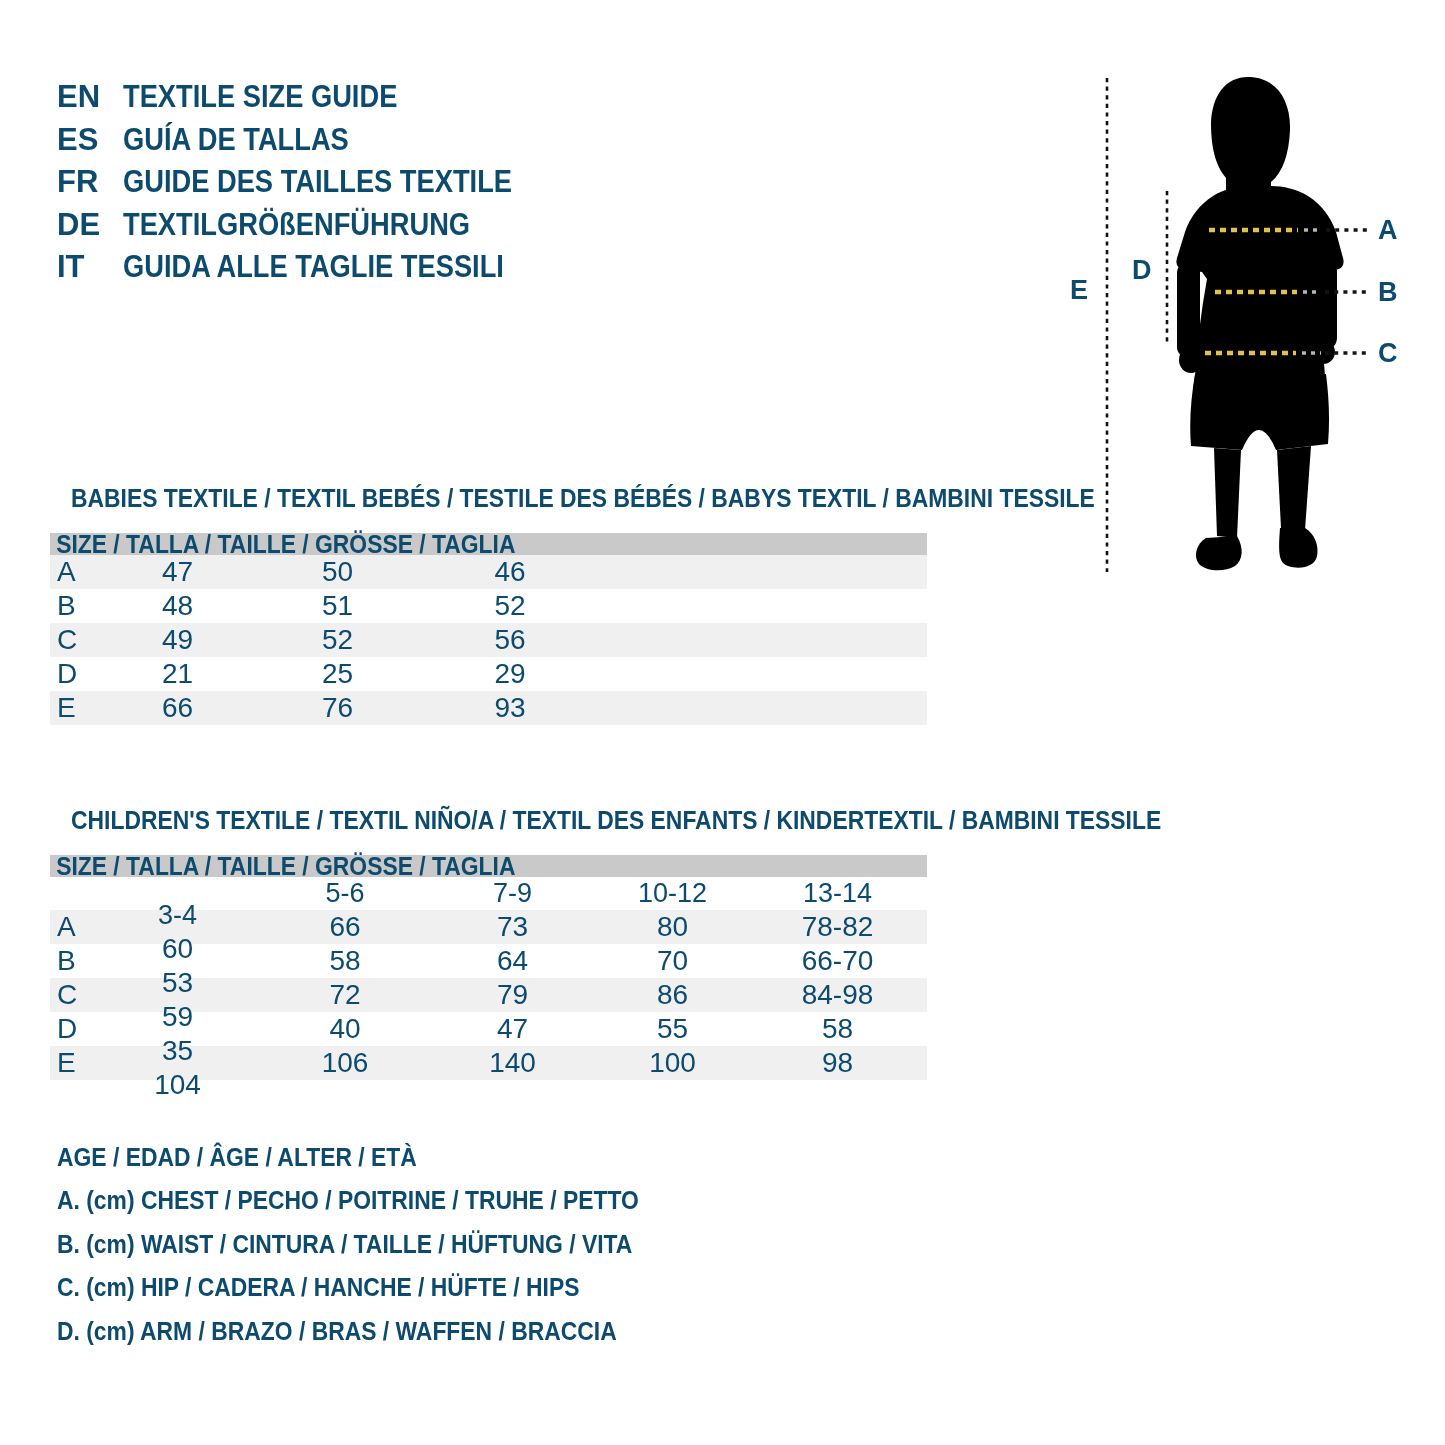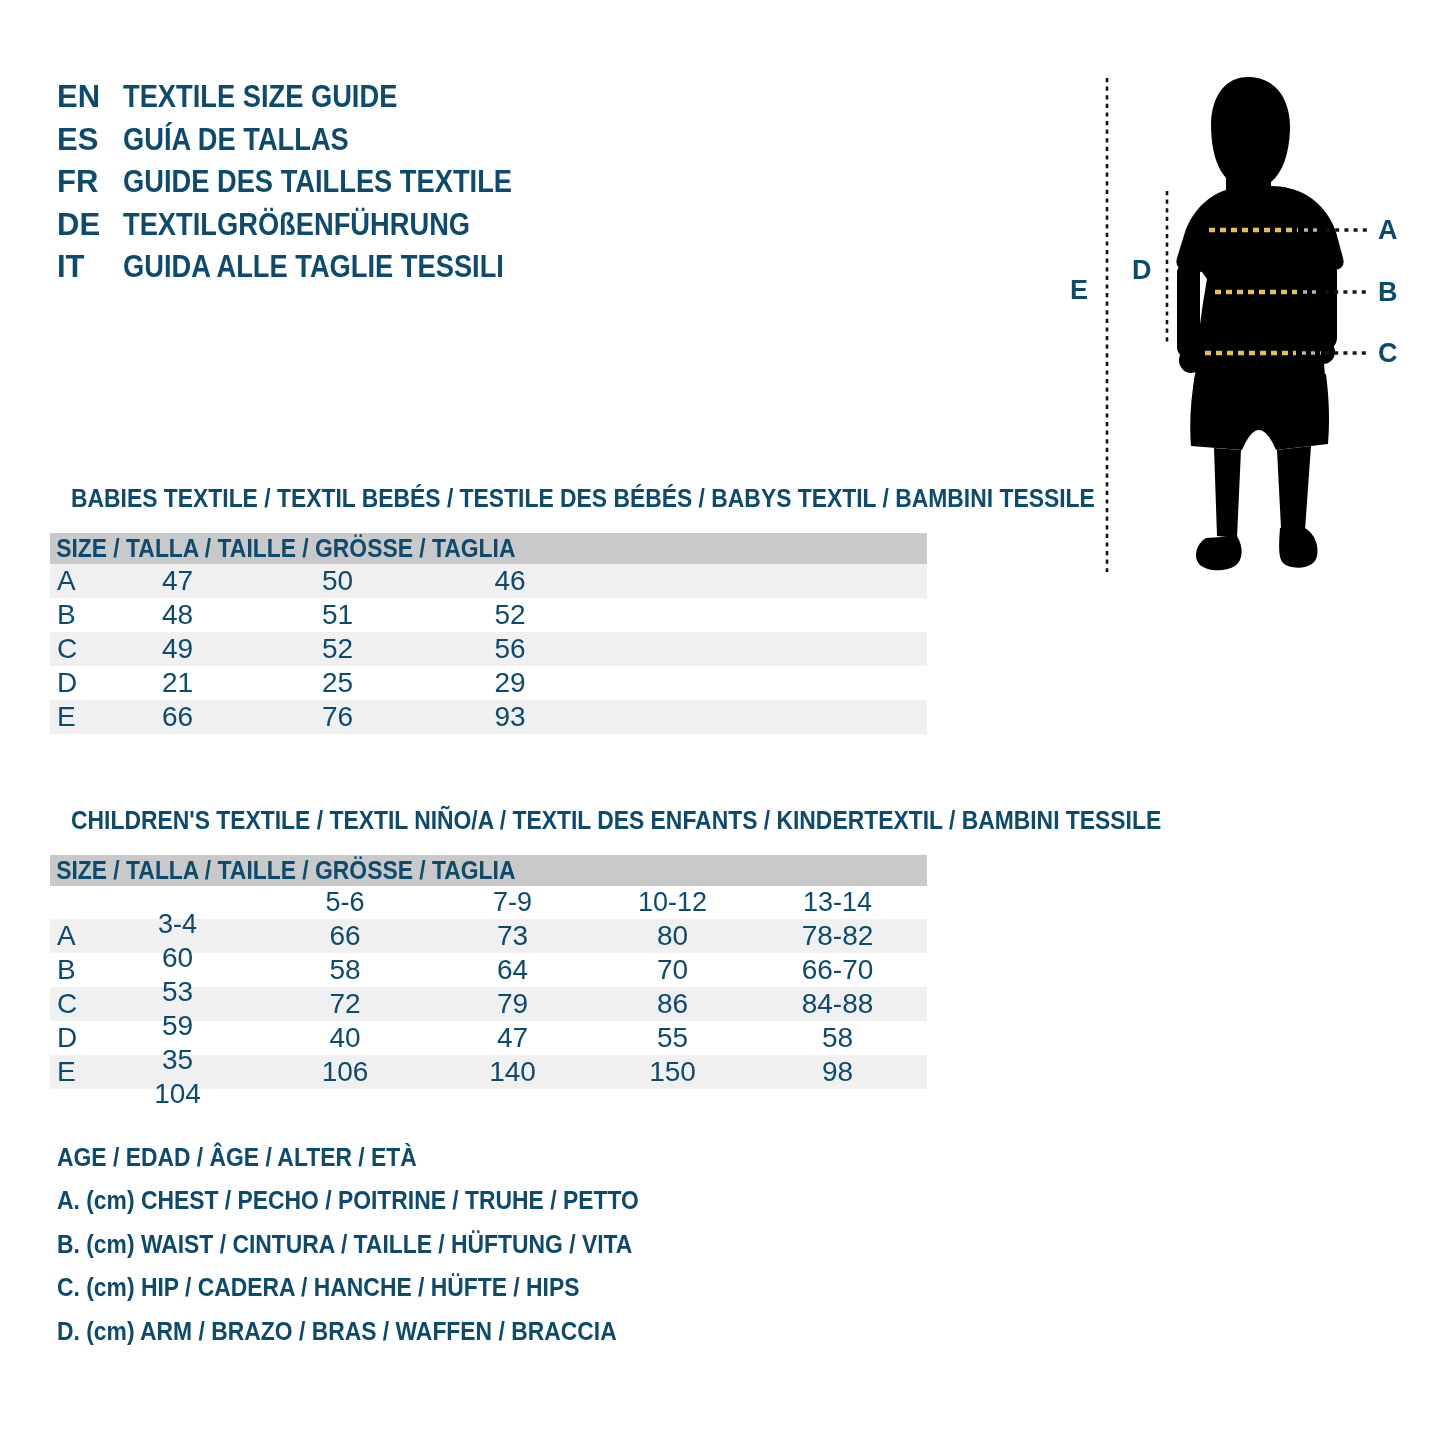--- a/index.html
+++ b/index.html
@@ -37,7 +37,7 @@
   .table{position:absolute;left:50px;width:877px;}
   .babies-table{top:533px;}
   .children-table{top:855px;}
-  .size-bar{height:31px;background:#c9c9c9;display:flex;align-items:center;font-size:26px;font-weight:700;}
+  .size-bar{height:22px;background:#c9c9c9;display:flex;align-items:center;font-size:26px;font-weight:700;}
   .size-bar .txt{padding-left:7px;}
   .thead{display:flex;height:33px;align-items:center;font-size:27px;}
   .trow{display:flex;height:34px;align-items:center;font-size:28px;}

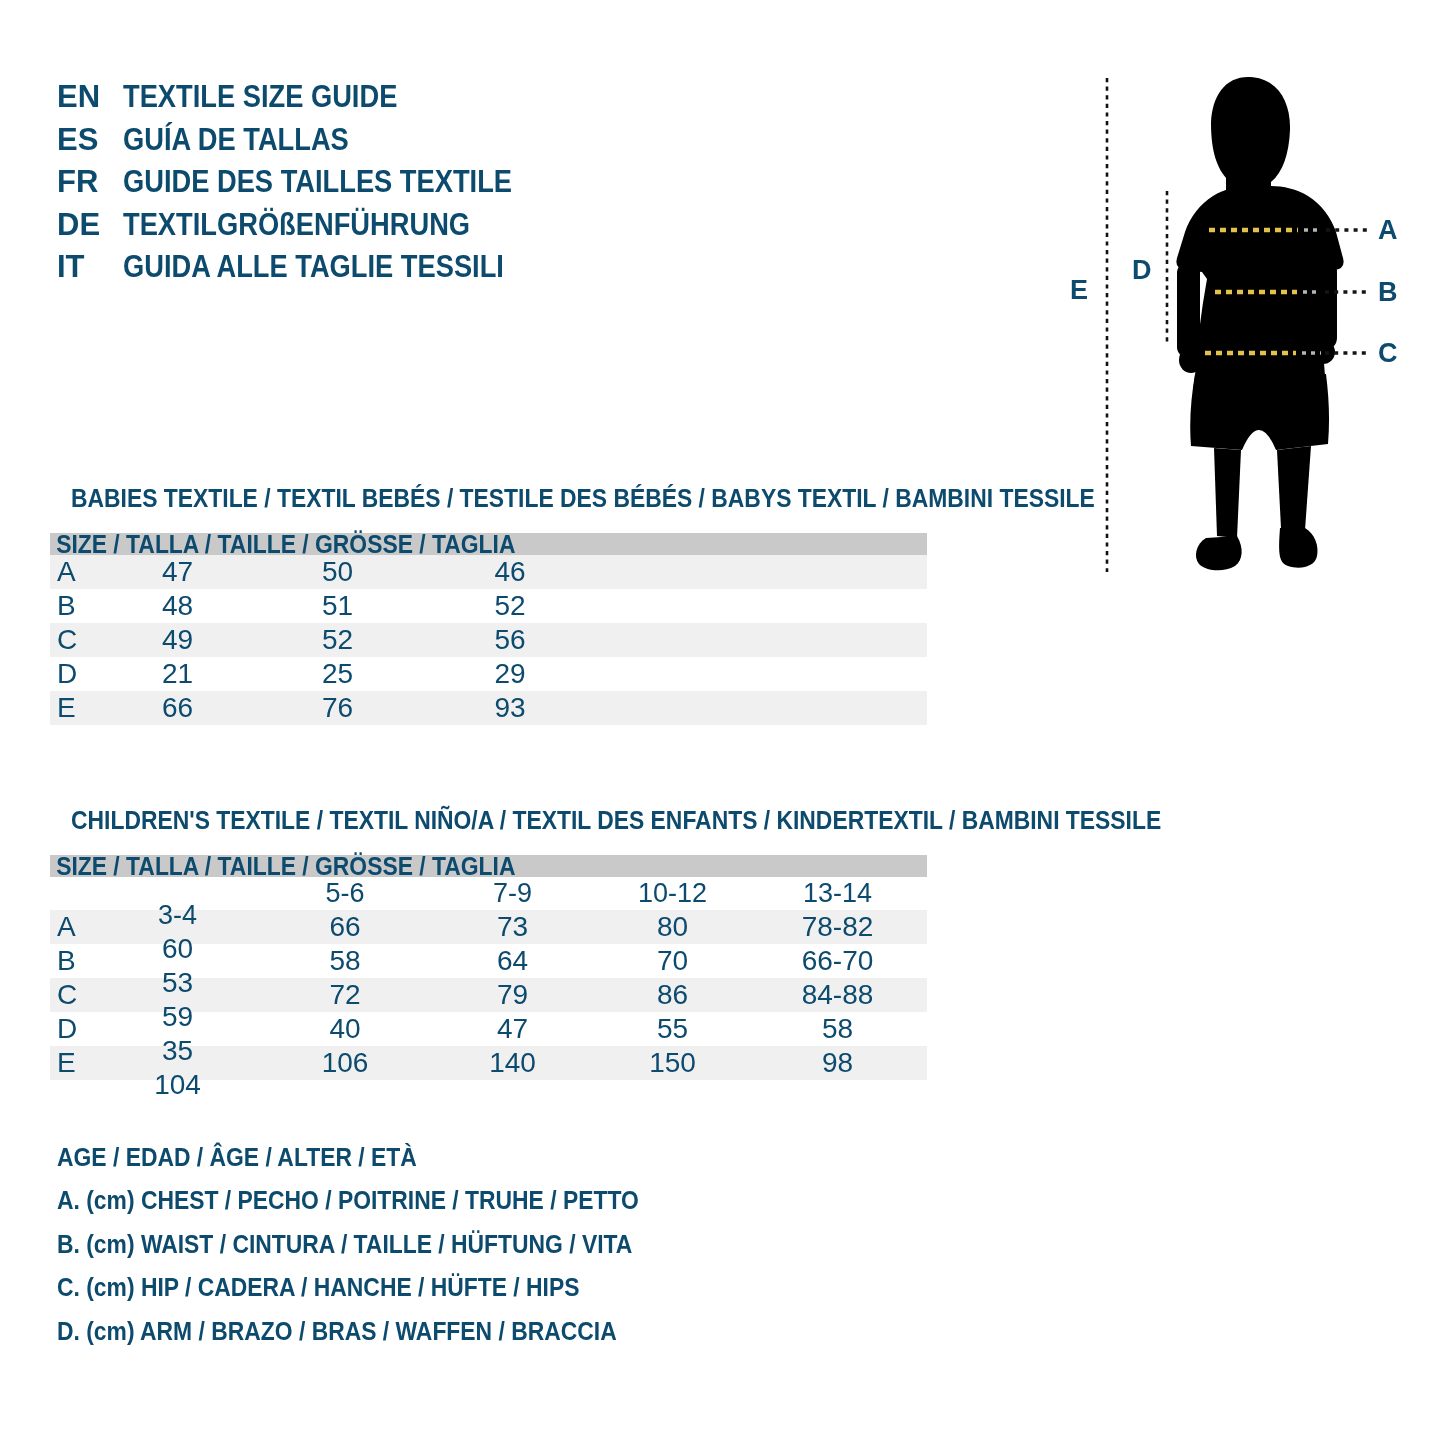--- a/index.html
+++ b/index.html
@@ -206,7 +206,7 @@
       <div class="cell v2">72</div>
       <div class="cell v3">79</div>
       <div class="cell v4">86</div>
-      <div class="cell v5">84-88</div>
+      <div class="cell v5">84-98</div>
       <div class="cell fill"></div>
     </div>
     <div class="trow">

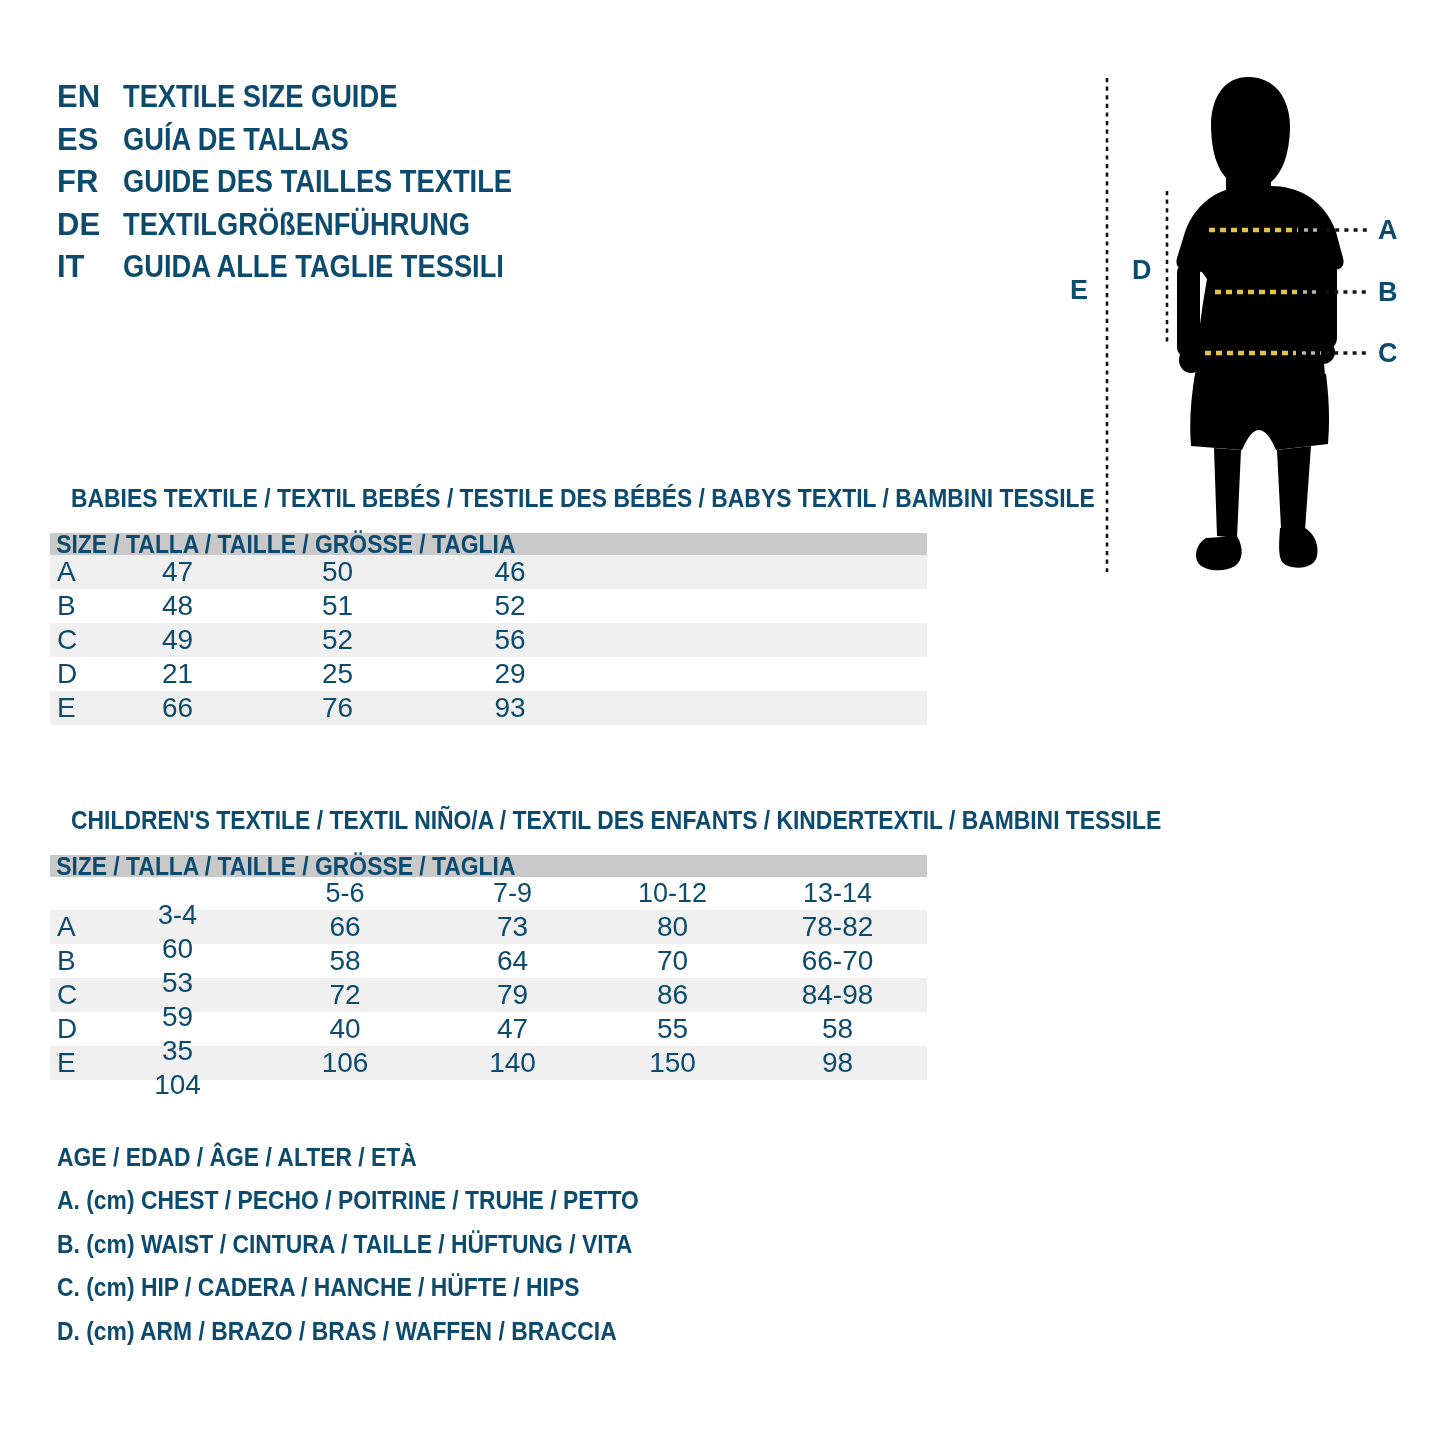--- a/index.html
+++ b/index.html
@@ -223,7 +223,7 @@
       <div class="cell v1">104</div>
       <div class="cell v2">106</div>
       <div class="cell v3">140</div>
-      <div class="cell v4">150</div>
+      <div class="cell v4">100</div>
       <div class="cell v5">98</div>
       <div class="cell fill"></div>
     </div>

